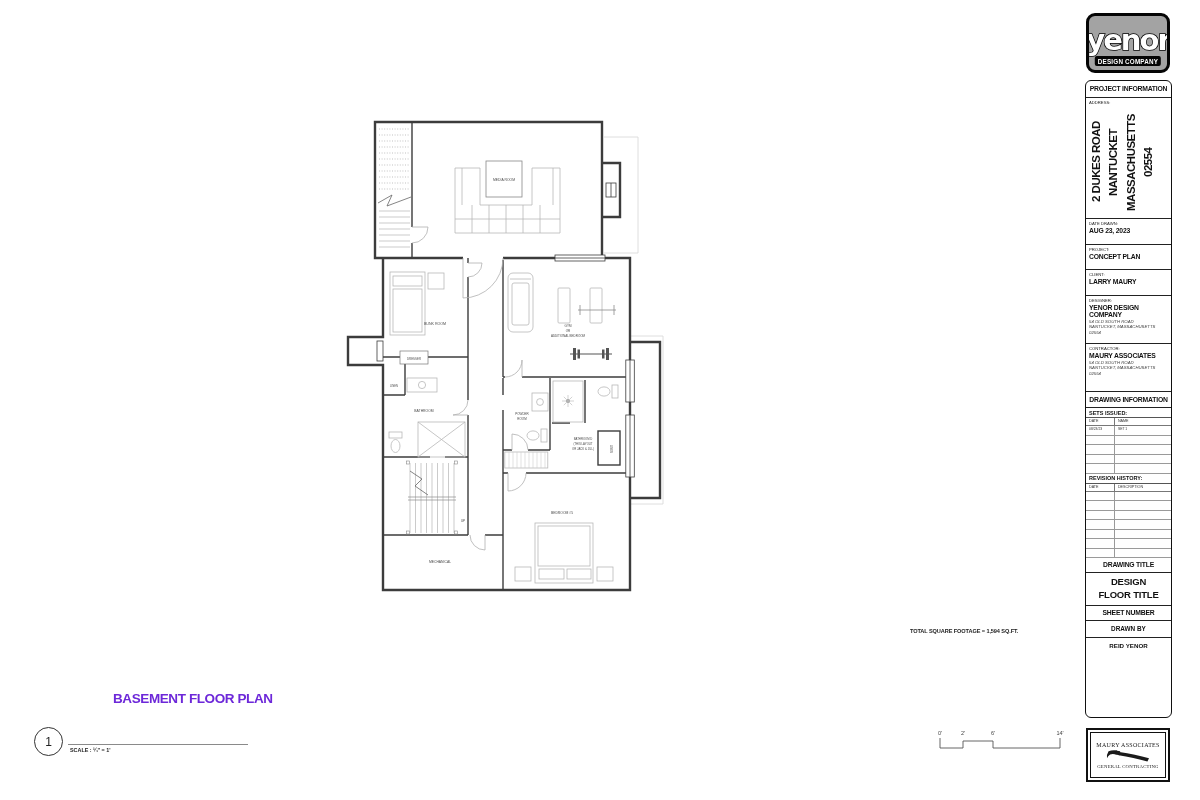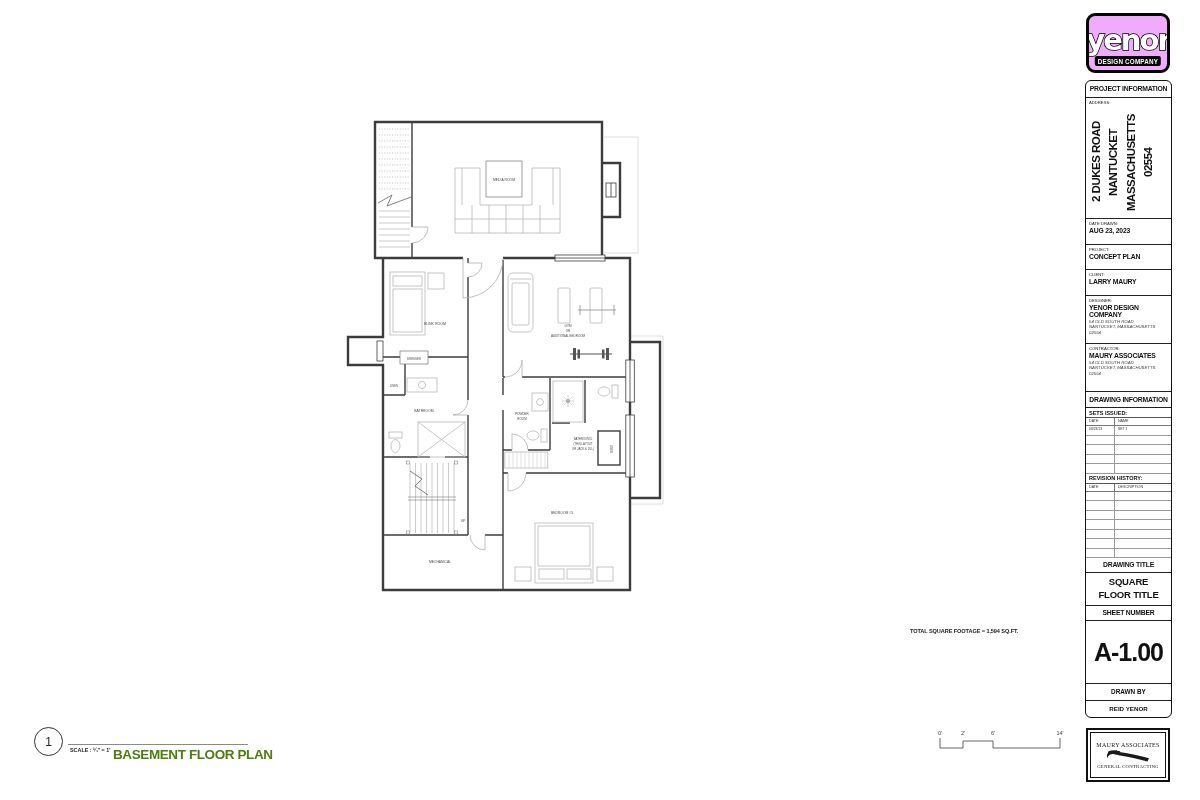--- a/index.html
+++ b/index.html
@@ -18,7 +18,7 @@
   .note-sqft{position:absolute;left:910px;top:628px;font-size:5.6px;font-weight:bold;letter-spacing:-0.1px;color:#222;}
   #scalebar-svg{position:absolute;left:930px;top:726px;width:145px;height:26px;}
   .yenor-logo{position:absolute;left:1086px;top:13px;width:84px;height:60px;border:3px solid #050505;
-    border-radius:9px;background:#f0abfc;box-sizing:border-box;}
+    border-radius:9px;background:#a3a3a3;box-sizing:border-box;}
   .yenor-bar{position:absolute;bottom:4px;left:50%;transform:translateX(-50%);background:#050505;color:#fff;
     font-size:6.3px;font-weight:bold;letter-spacing:0.2px;padding:1.5px 3px;border-radius:2px;white-space:nowrap;}
   .tb-box{position:absolute;left:1085px;top:80px;width:87px;height:638px;border:1.6px solid #111;

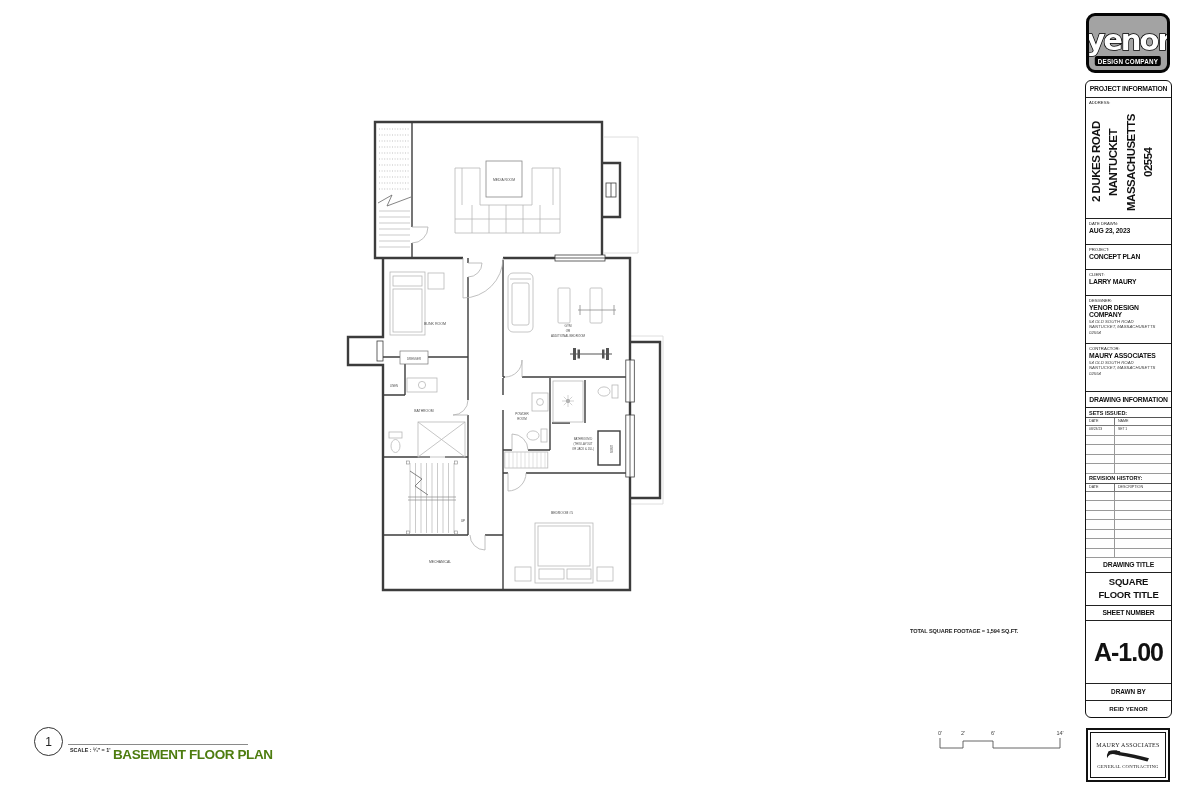--- a/index.html
+++ b/index.html
@@ -339,7 +339,7 @@
 
   <div class="tb-header" style="height:14px;line-height:14px;">DRAWING TITLE</div>
   <div class="tb-sheet-title">
-    <div>SQUARE</div>
+    <div>DESIGN</div>
     <div>FLOOR TITLE</div>
   </div>
   <div class="tb-header" style="height:14px;line-height:14px;">SHEET NUMBER</div>

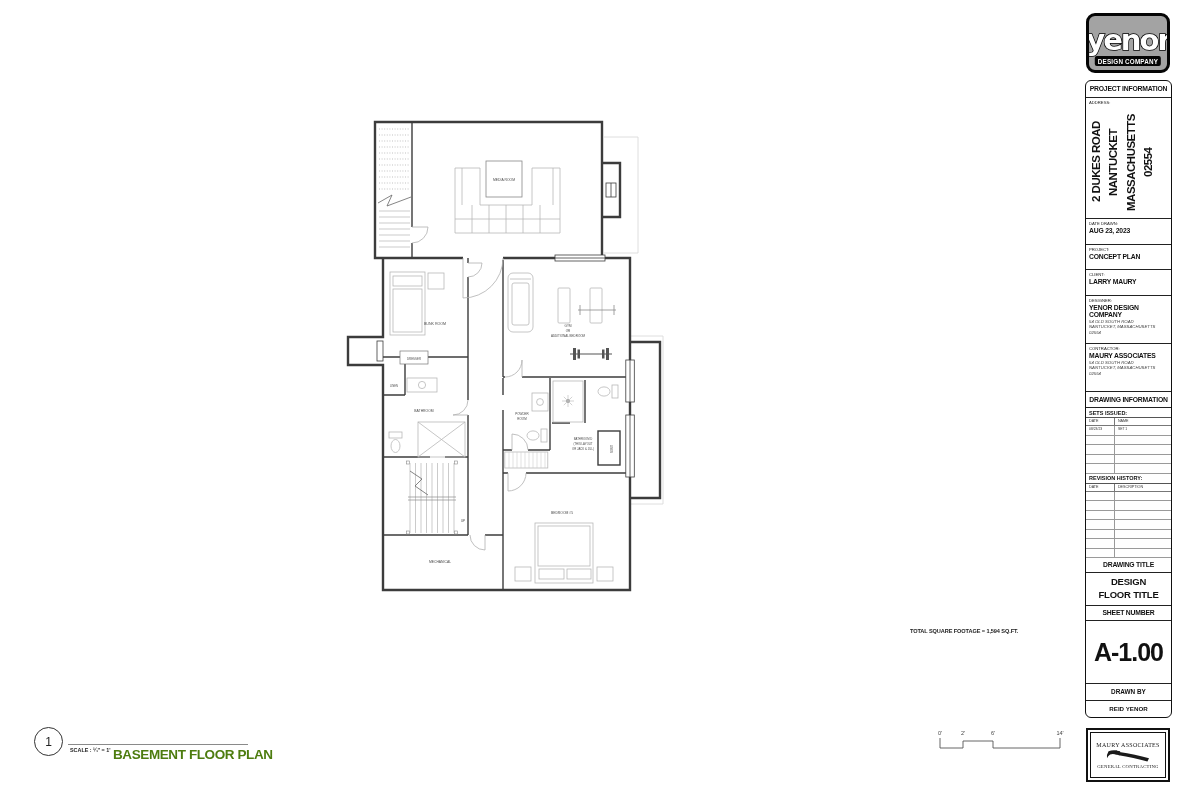--- a/index.html
+++ b/index.html
@@ -343,7 +343,6 @@
     <div>FLOOR TITLE</div>
   </div>
   <div class="tb-header" style="height:14px;line-height:14px;">SHEET NUMBER</div>
-  <div class="tb-sheetnum">A-1.00</div>
   <div class="tb-drawnby-label">DRAWN BY</div>
   <div class="tb-drawnby">REID YENOR</div>
 </div>

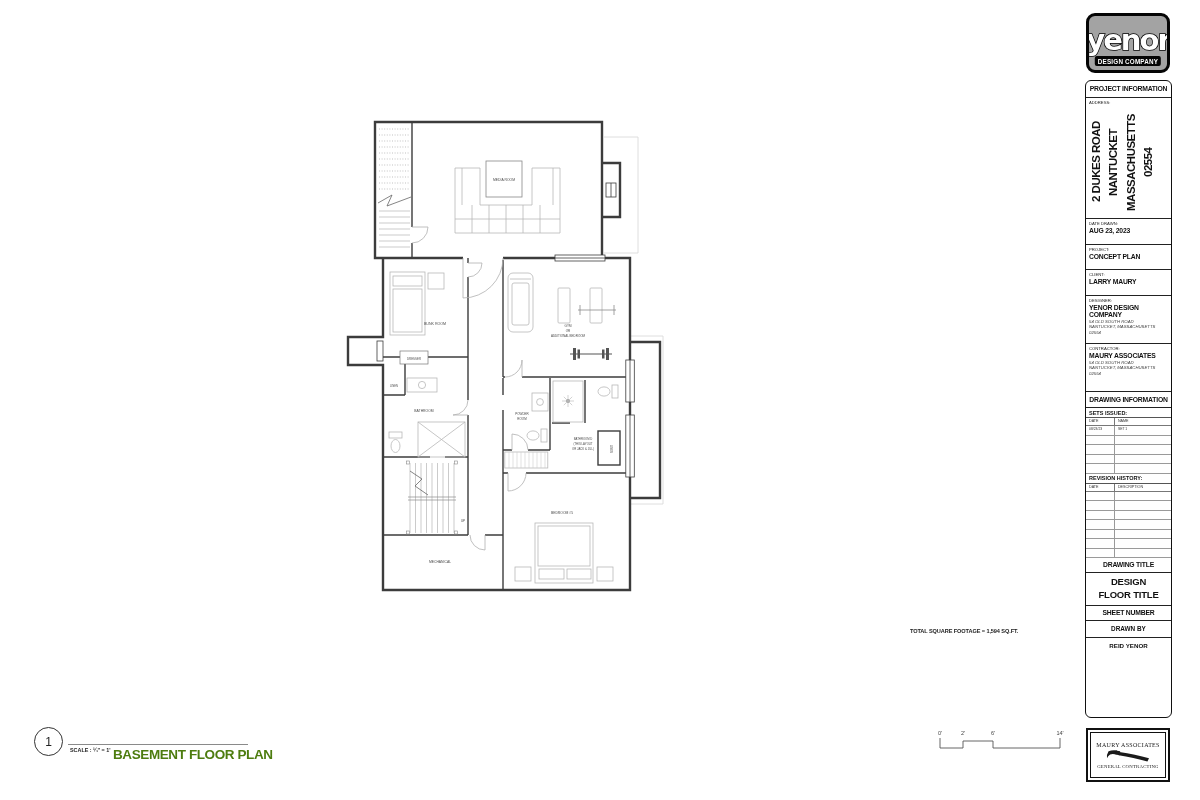--- a/index.html
+++ b/index.html
@@ -12,7 +12,7 @@
   
   .detail-circle{position:absolute;left:34px;top:727px;width:27px;height:27px;border:1.3px solid #333;
     border-radius:50%;display:flex;align-items:center;justify-content:center;font-size:12px;color:#222;}
-  .footer-title{position:absolute;left:70px;top:747px;font-size:13.5px;font-weight:bold;letter-spacing:-0.4px;color:#4d7c0f;padding-left:43px;}
+  .footer-title{position:absolute;left:70px;top:691px;font-size:13.5px;font-weight:bold;letter-spacing:-0.4px;color:#6d28d9;padding-left:43px;}
   .footer-line{position:absolute;left:68px;top:744px;width:180px;height:1px;background:#8a8a8a;}
   .footer-scale{position:absolute;left:70px;top:747px;font-size:5.4px;font-weight:bold;color:#222;}
   .note-sqft{position:absolute;left:910px;top:628px;font-size:5.6px;font-weight:bold;letter-spacing:-0.1px;color:#222;}

